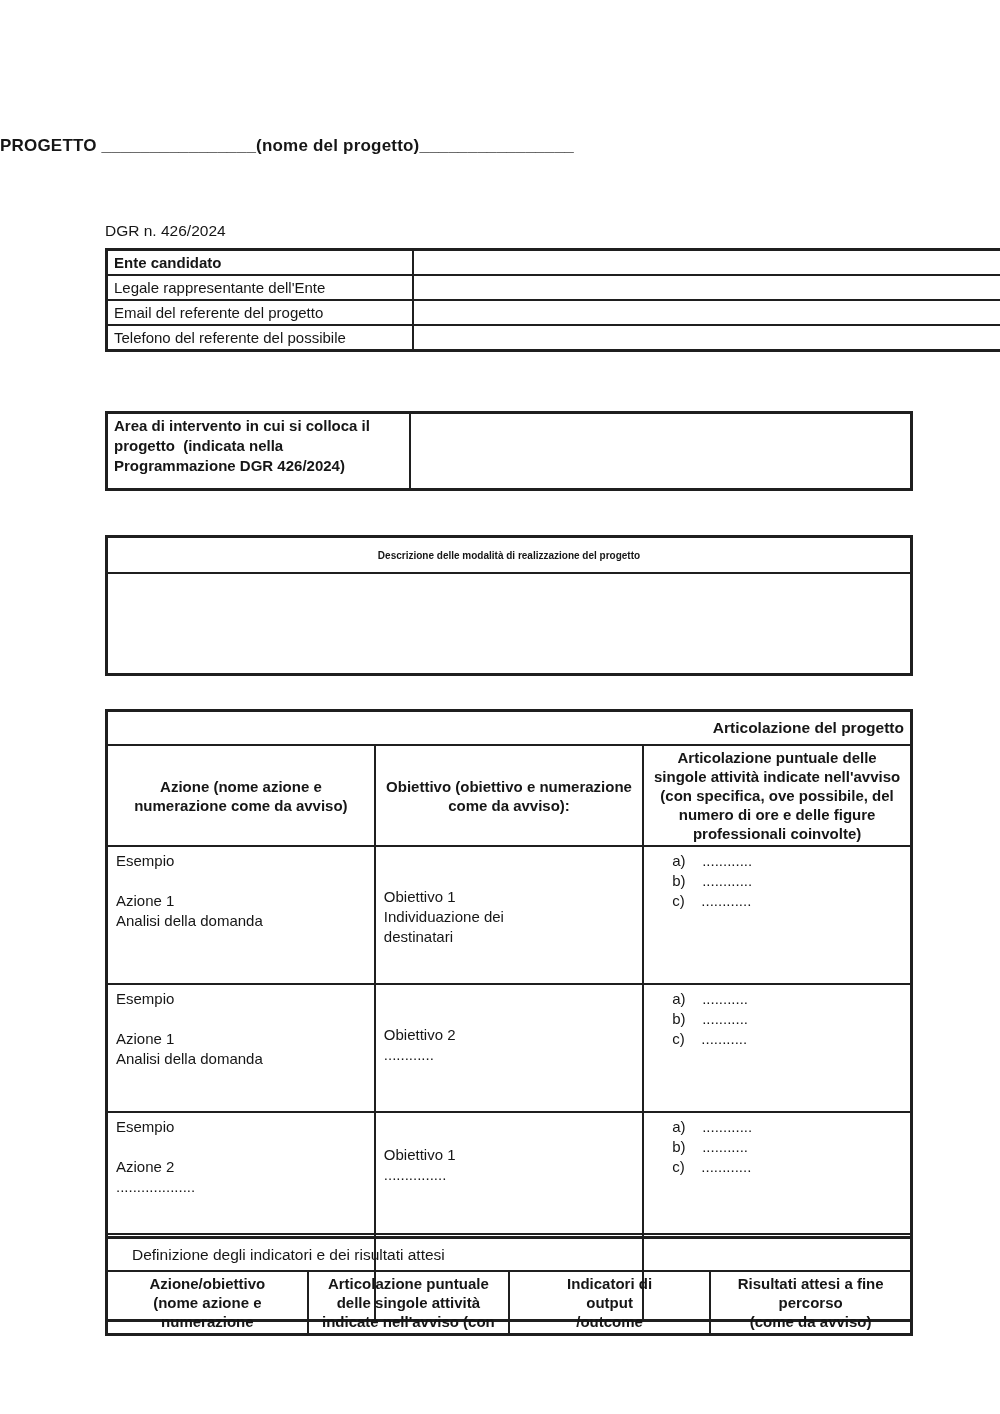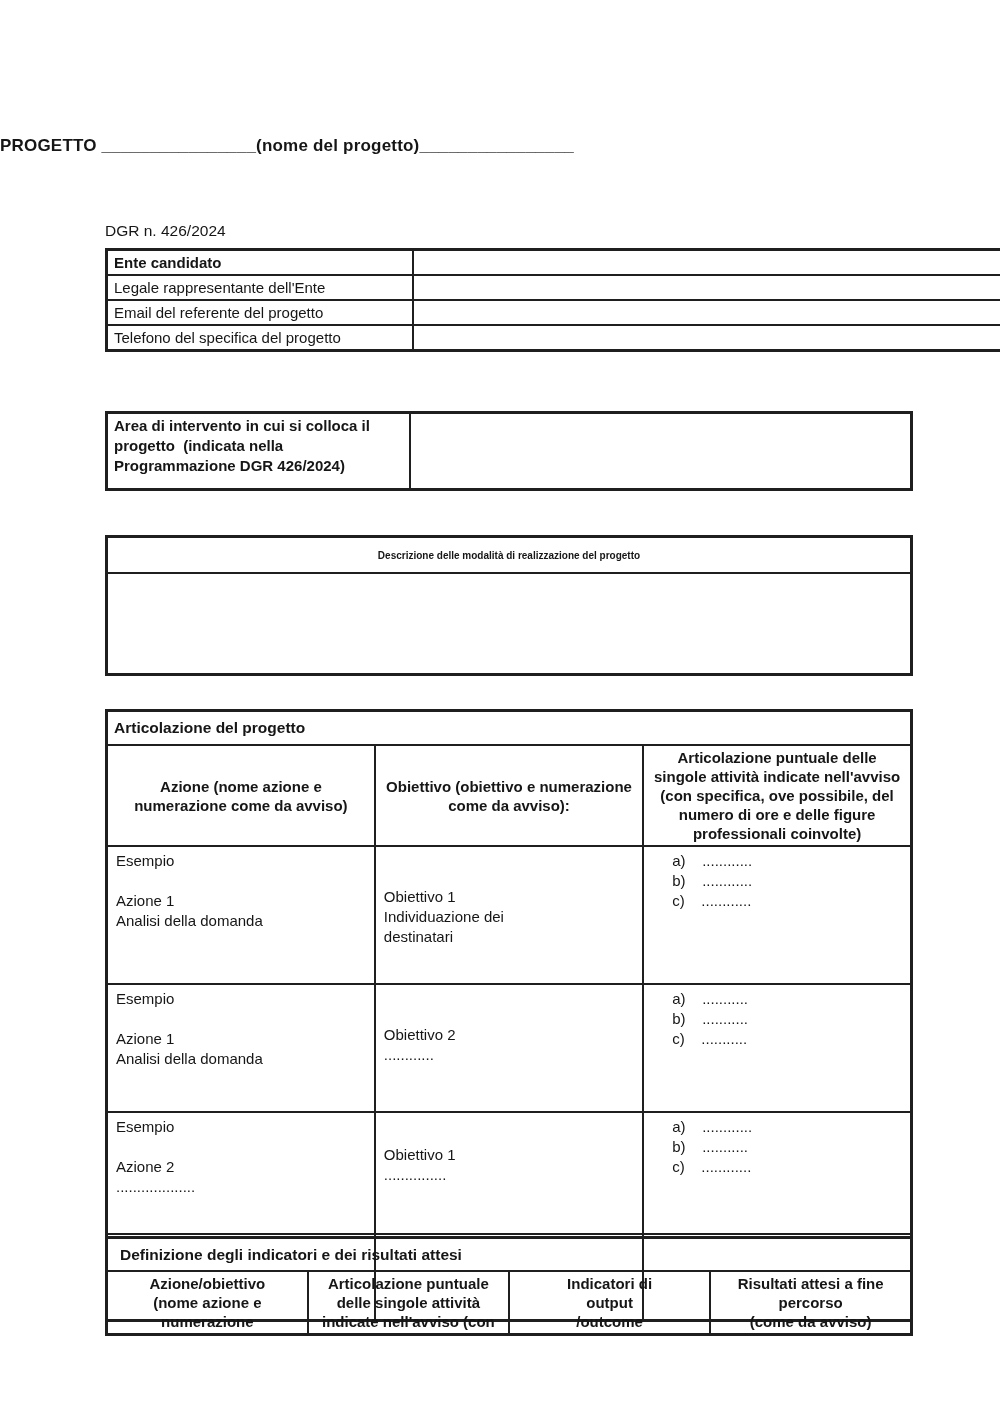--- a/index.html
+++ b/index.html
@@ -100,7 +100,7 @@
       <td class="val"></td>
     </tr>
     <tr>
-      <td class="lbl">Telefono del specifica del progetto</td>
+      <td class="lbl">Telefono del referente del possibile</td>
       <td class="val"></td>
     </tr>
   </tbody>

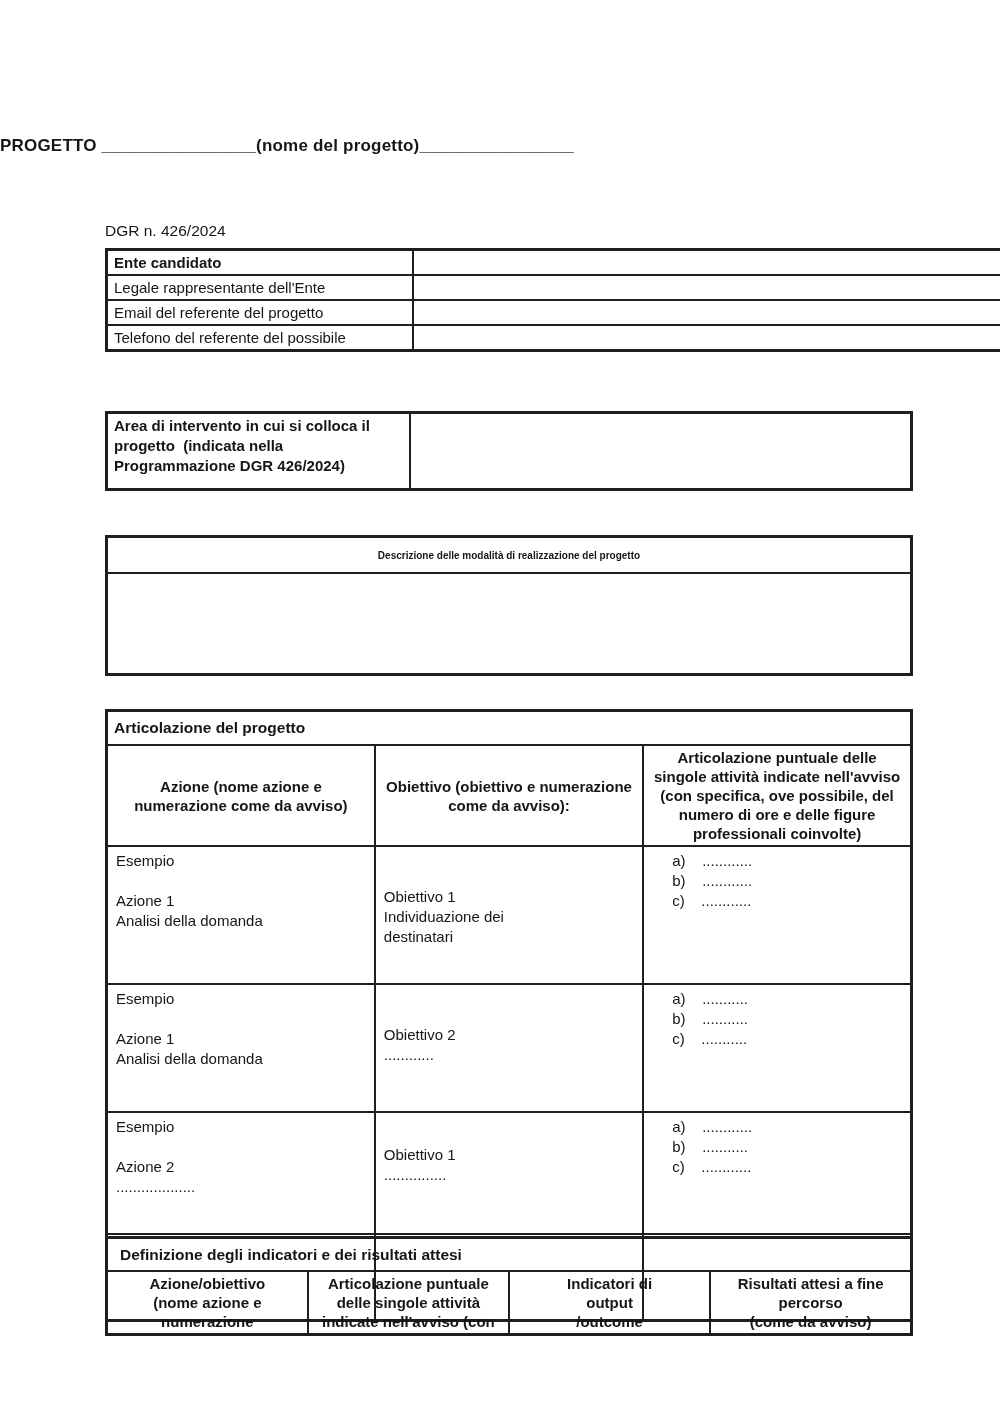--- a/index.html
+++ b/index.html
@@ -53,7 +53,7 @@
   .descr .body { height: 95px; }
 
   .artic { top: 709px; left: 105px; width: 808px; }
-  .artic .title { height: 28px; font-weight: bold; text-align: left; vertical-align: middle; font-size: 15.5px; }
+  .artic .title { height: 28px; font-weight: bold; text-align: right; vertical-align: middle; font-size: 15.5px; }
   .artic .colh { height: 72px; font-weight: bold; text-align: center; vertical-align: middle; line-height: 19px; padding: 2px 8px; }
   .artic .c1 { width: 199px; }
   .artic .c2 { width: 204px; }

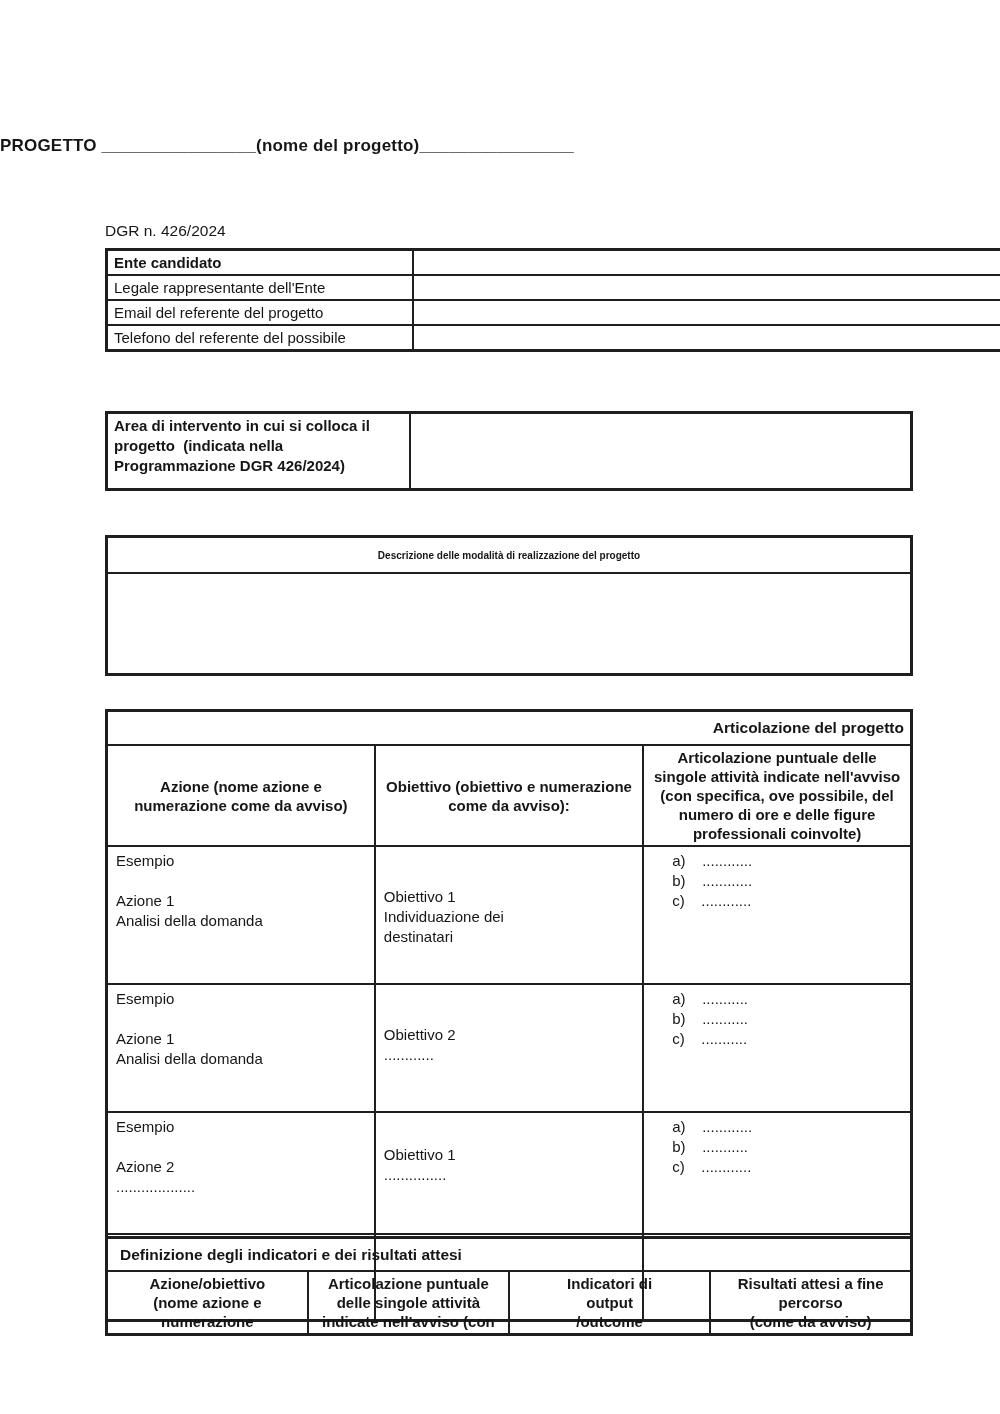--- a/index.html
+++ b/index.html
@@ -69,7 +69,7 @@
   .attiv { padding-left: 28px !important; }
 
   .indic { top: 1236px; left: 105px; width: 808px; }
-  .indic .title { height: 27px; font-weight: bold; vertical-align: middle; font-size: 15.5px; padding-left: 12px; }
+  .indic .title { height: 27px; font-weight: normal; vertical-align: middle; font-size: 15.5px; padding-left: 24px; }
   .indic .colh { height: 56px; font-weight: bold; text-align: center; vertical-align: middle; line-height: 19px; white-space: pre-wrap; }
   .indic .k1 { width: 134px; }
   .indic .k2 { width: 229px; }

